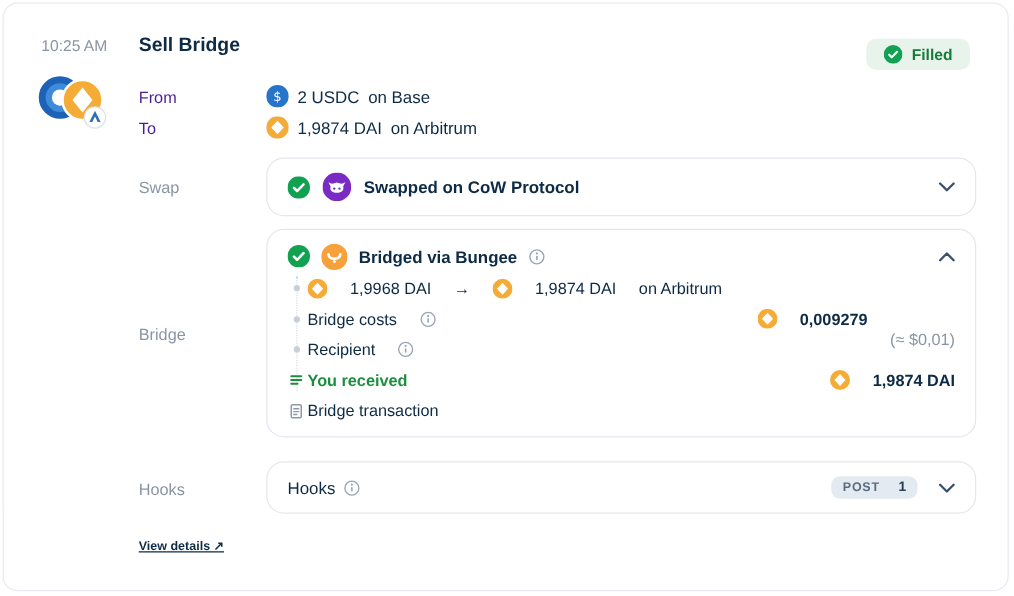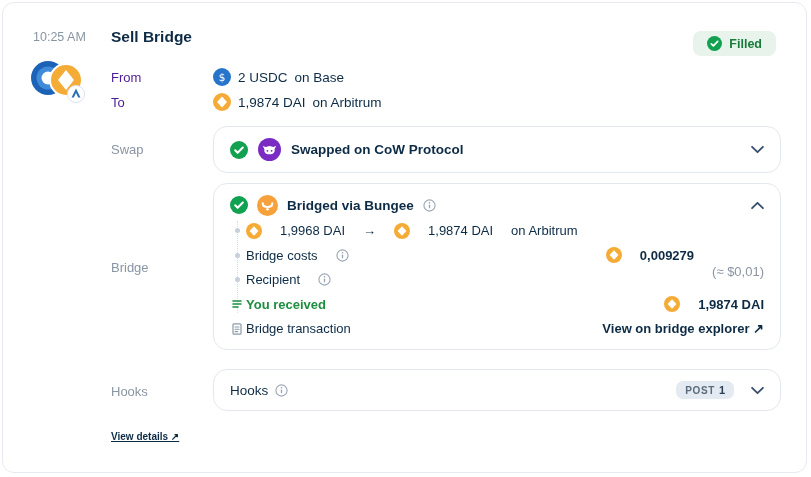--- a/index.html
+++ b/index.html
@@ -258,9 +258,6 @@
         <span class="lgrp">
           <span>Bridge transaction</span>
         </span>
-        <span class="rgrp">
-          <span class="link">View on bridge explorer ↗</span>
-        </span>
       </div>
     </div>
   </div>

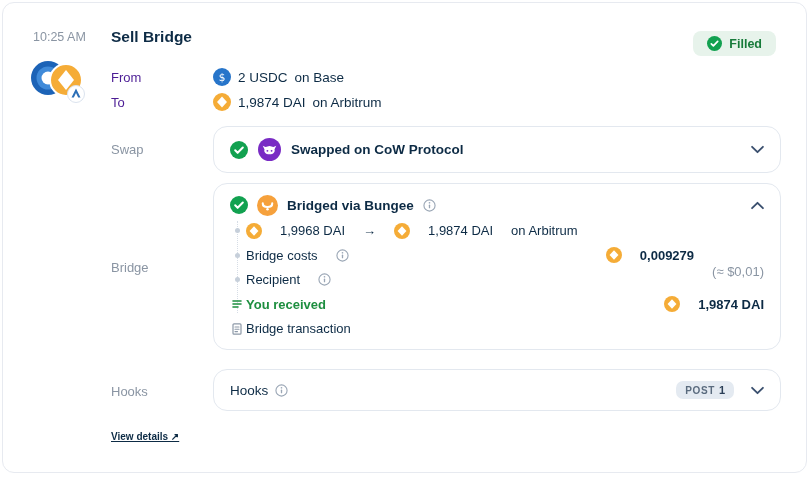--- a/index.html
+++ b/index.html
@@ -35,7 +35,7 @@
   .link{font-weight:700;color:#0d2b45;text-decoration:none;cursor:pointer;}
   .hooks-box{top:366px;height:42px;display:flex;align-items:center;gap:7px;padding:0 16px;}
   .hooks-name{font-size:13.5px;font-weight:500;}
-  .pill{display:flex;align-items:center;gap:4px;background:#e4eaf1;border-radius:7px;
+  .pill{display:flex;align-items:center;gap:15px;background:#e4eaf1;border-radius:7px;
     padding:3px 9px;margin-left:auto;}
   .pill .ptype{font-size:10px;font-weight:700;letter-spacing:.6px;color:#5a6b7e;}
   .pill .pcount{font-size:11px;font-weight:700;color:#2b3f57;}

